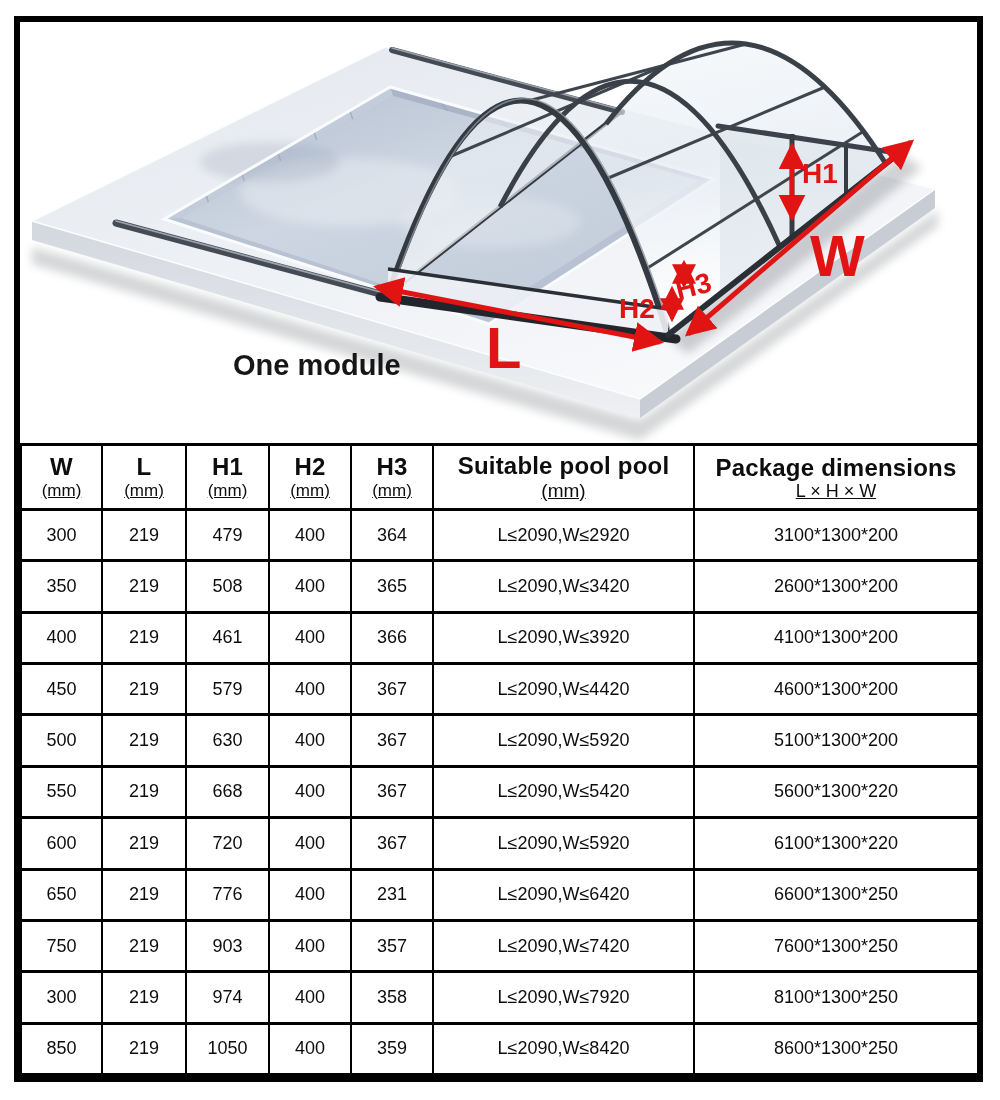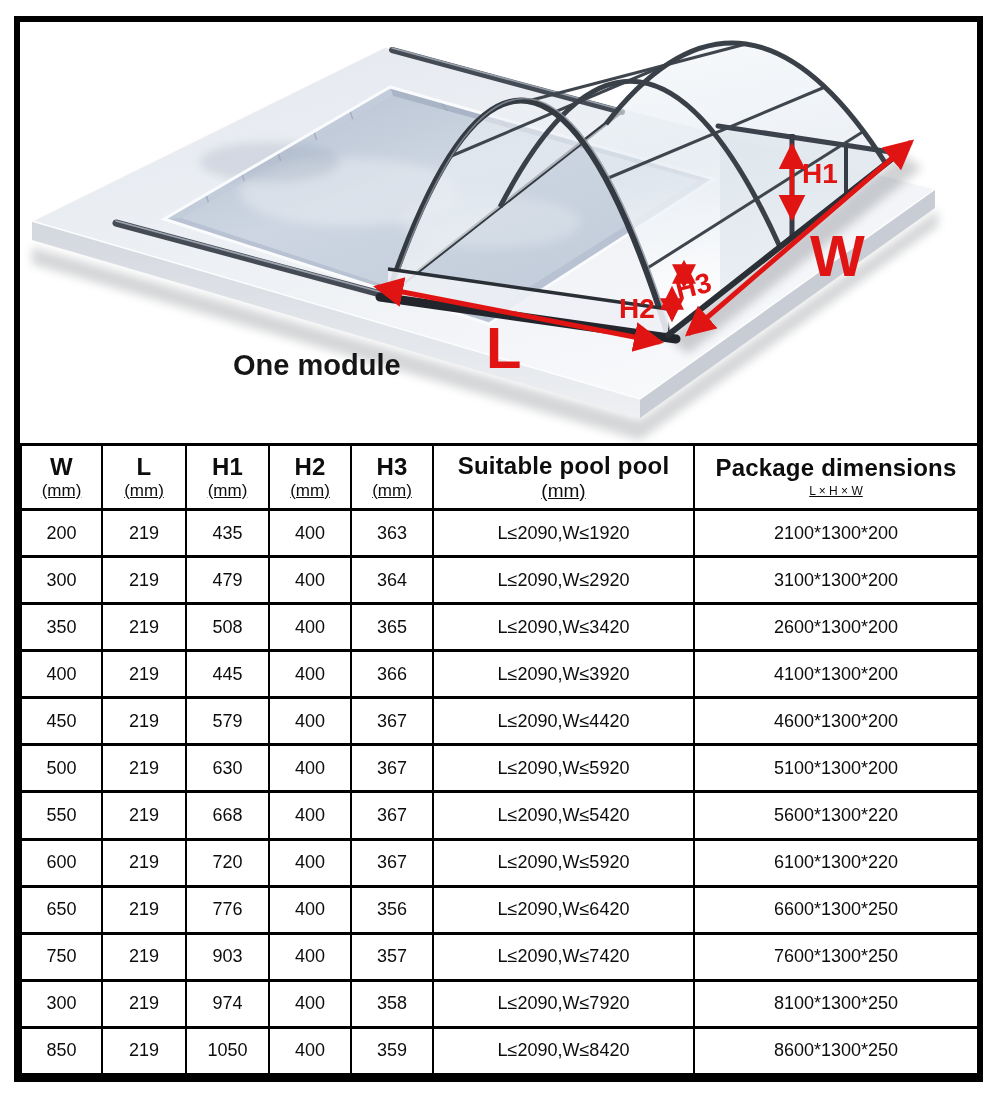--- a/index.html
+++ b/index.html
@@ -18,7 +18,7 @@
   .h-main{font-size:24px;font-weight:bold;line-height:26px;letter-spacing:.2px;}
   .h-sub{font-size:17px;font-weight:normal;line-height:20px;margin-top:1px;text-decoration:underline;}
   .h-sub-big{font-size:19px;font-weight:normal;line-height:21px;}
-  .h-sub-pkg{font-size:12px;font-weight:normal;line-height:18px;}
+  .h-sub-pkg{font-size:18px;font-weight:normal;line-height:18px;}
   .spec-table td{font-size:18px;}
   col.c-w{width:81px}col.c-l{width:84px}col.c-h1{width:83px}
   col.c-h2{width:82px}col.c-h3{width:82px}col.c-pool{width:261px}col.c-pkg{width:284px}

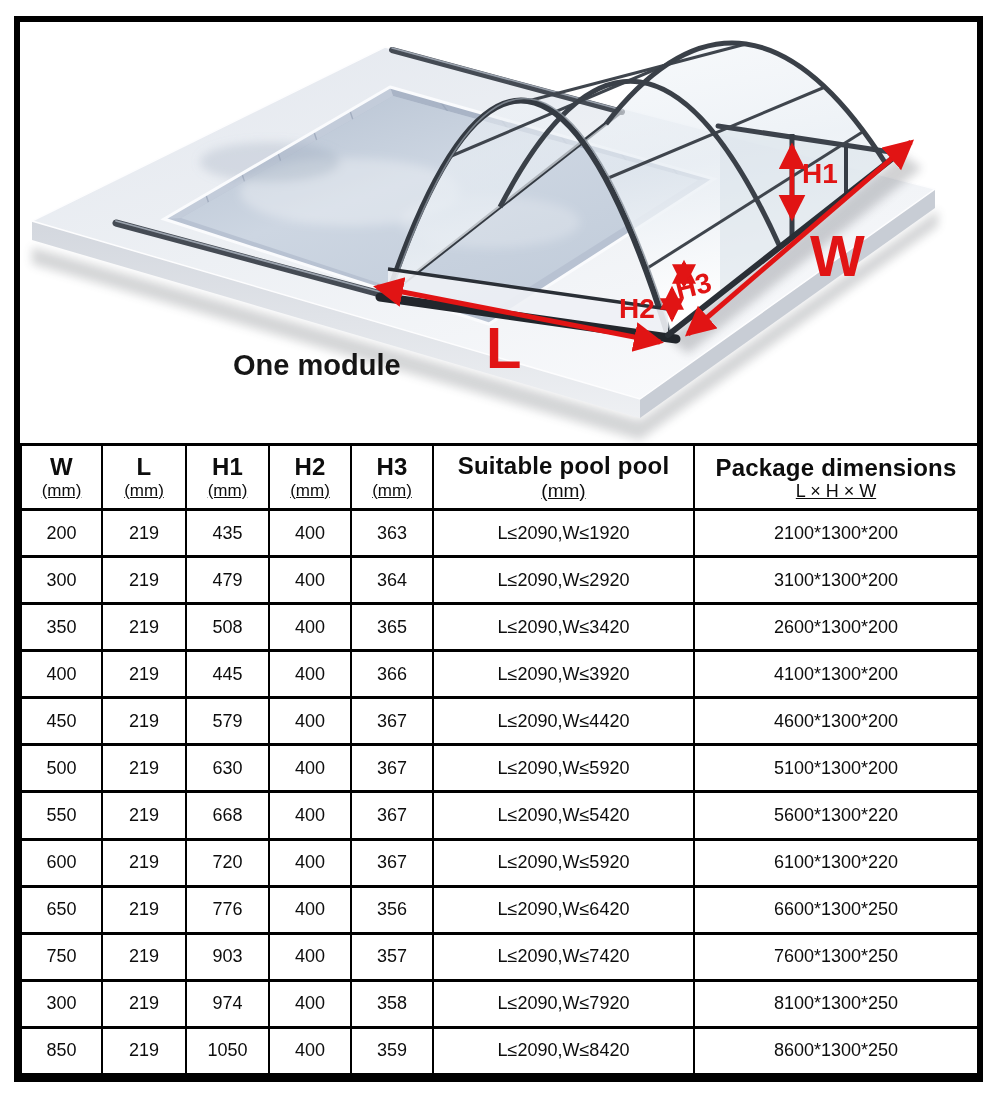--- a/index.html
+++ b/index.html
@@ -191,15 +191,6 @@
     </thead>
     <tbody>
         <tr>
-          <td>200</td>
-          <td>219</td>
-          <td>435</td>
-          <td>400</td>
-          <td>363</td>
-          <td>L≤2090,W≤1920</td>
-          <td>2100*1300*200</td>
-        </tr>
-        <tr>
           <td>300</td>
           <td>219</td>
           <td>479</td>

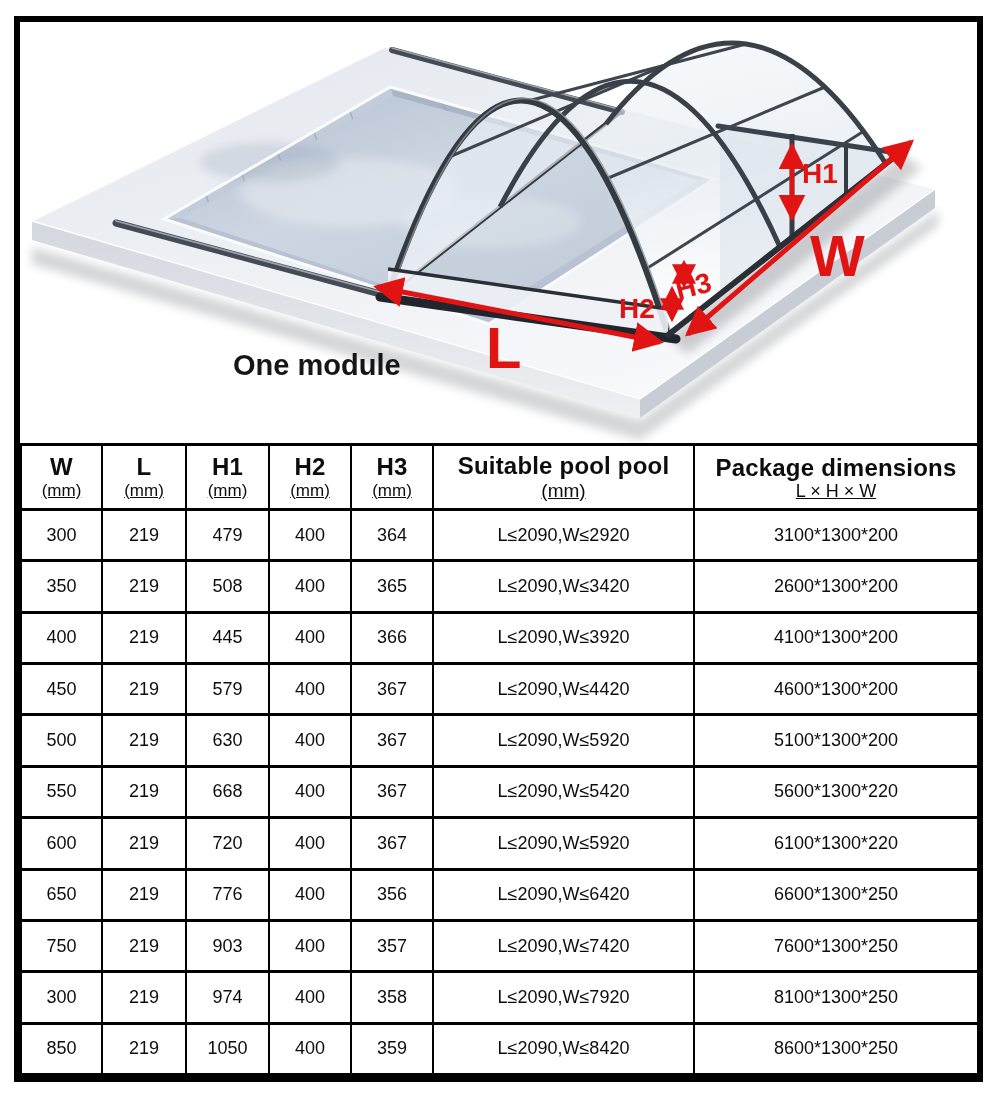--- a/index.html
+++ b/index.html
@@ -211,7 +211,7 @@
         <tr>
           <td>400</td>
           <td>219</td>
-          <td>445</td>
+          <td>461</td>
           <td>400</td>
           <td>366</td>
           <td>L≤2090,W≤3920</td>

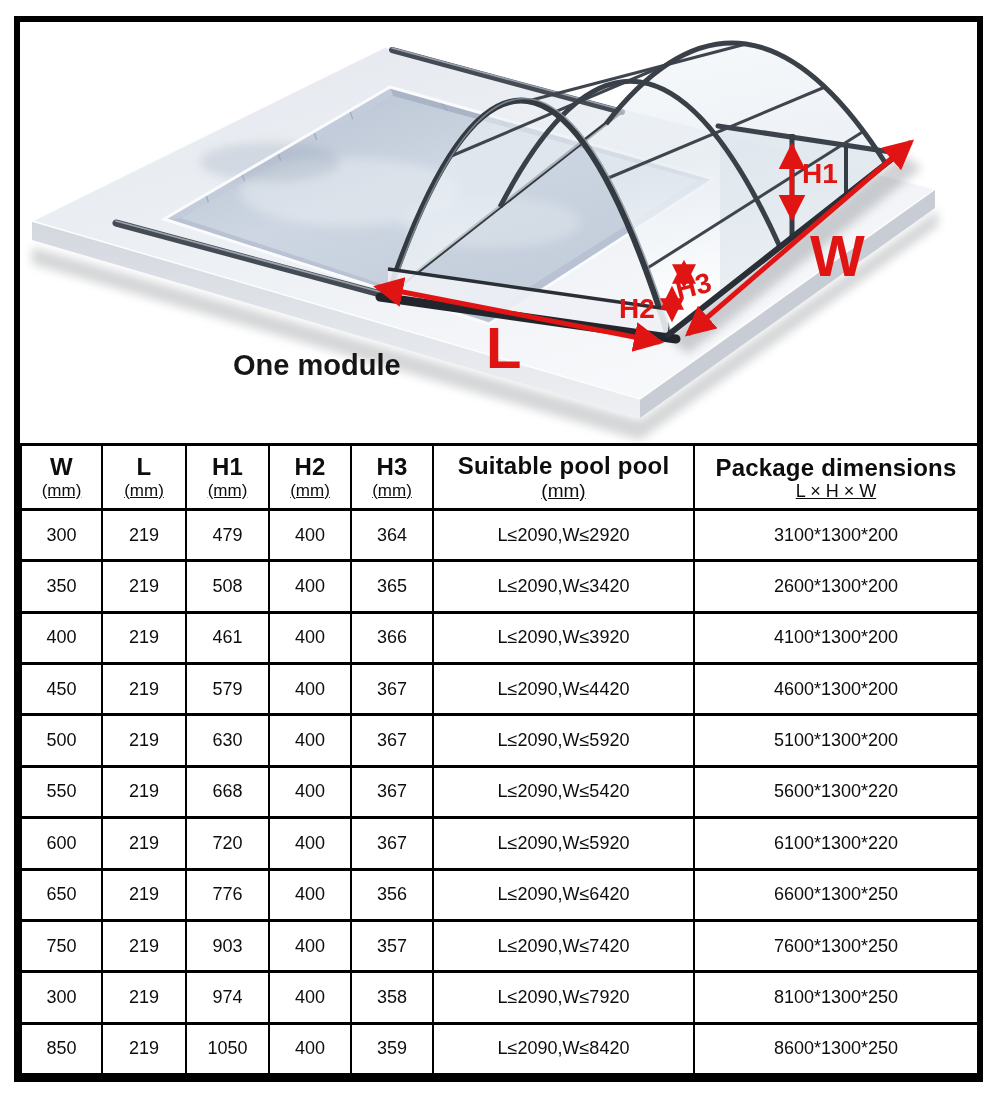--- a/index.html
+++ b/index.html
@@ -258,7 +258,7 @@
           <td>219</td>
           <td>776</td>
           <td>400</td>
-          <td>356</td>
+          <td>231</td>
           <td>L≤2090,W≤6420</td>
           <td>6600*1300*250</td>
         </tr>

